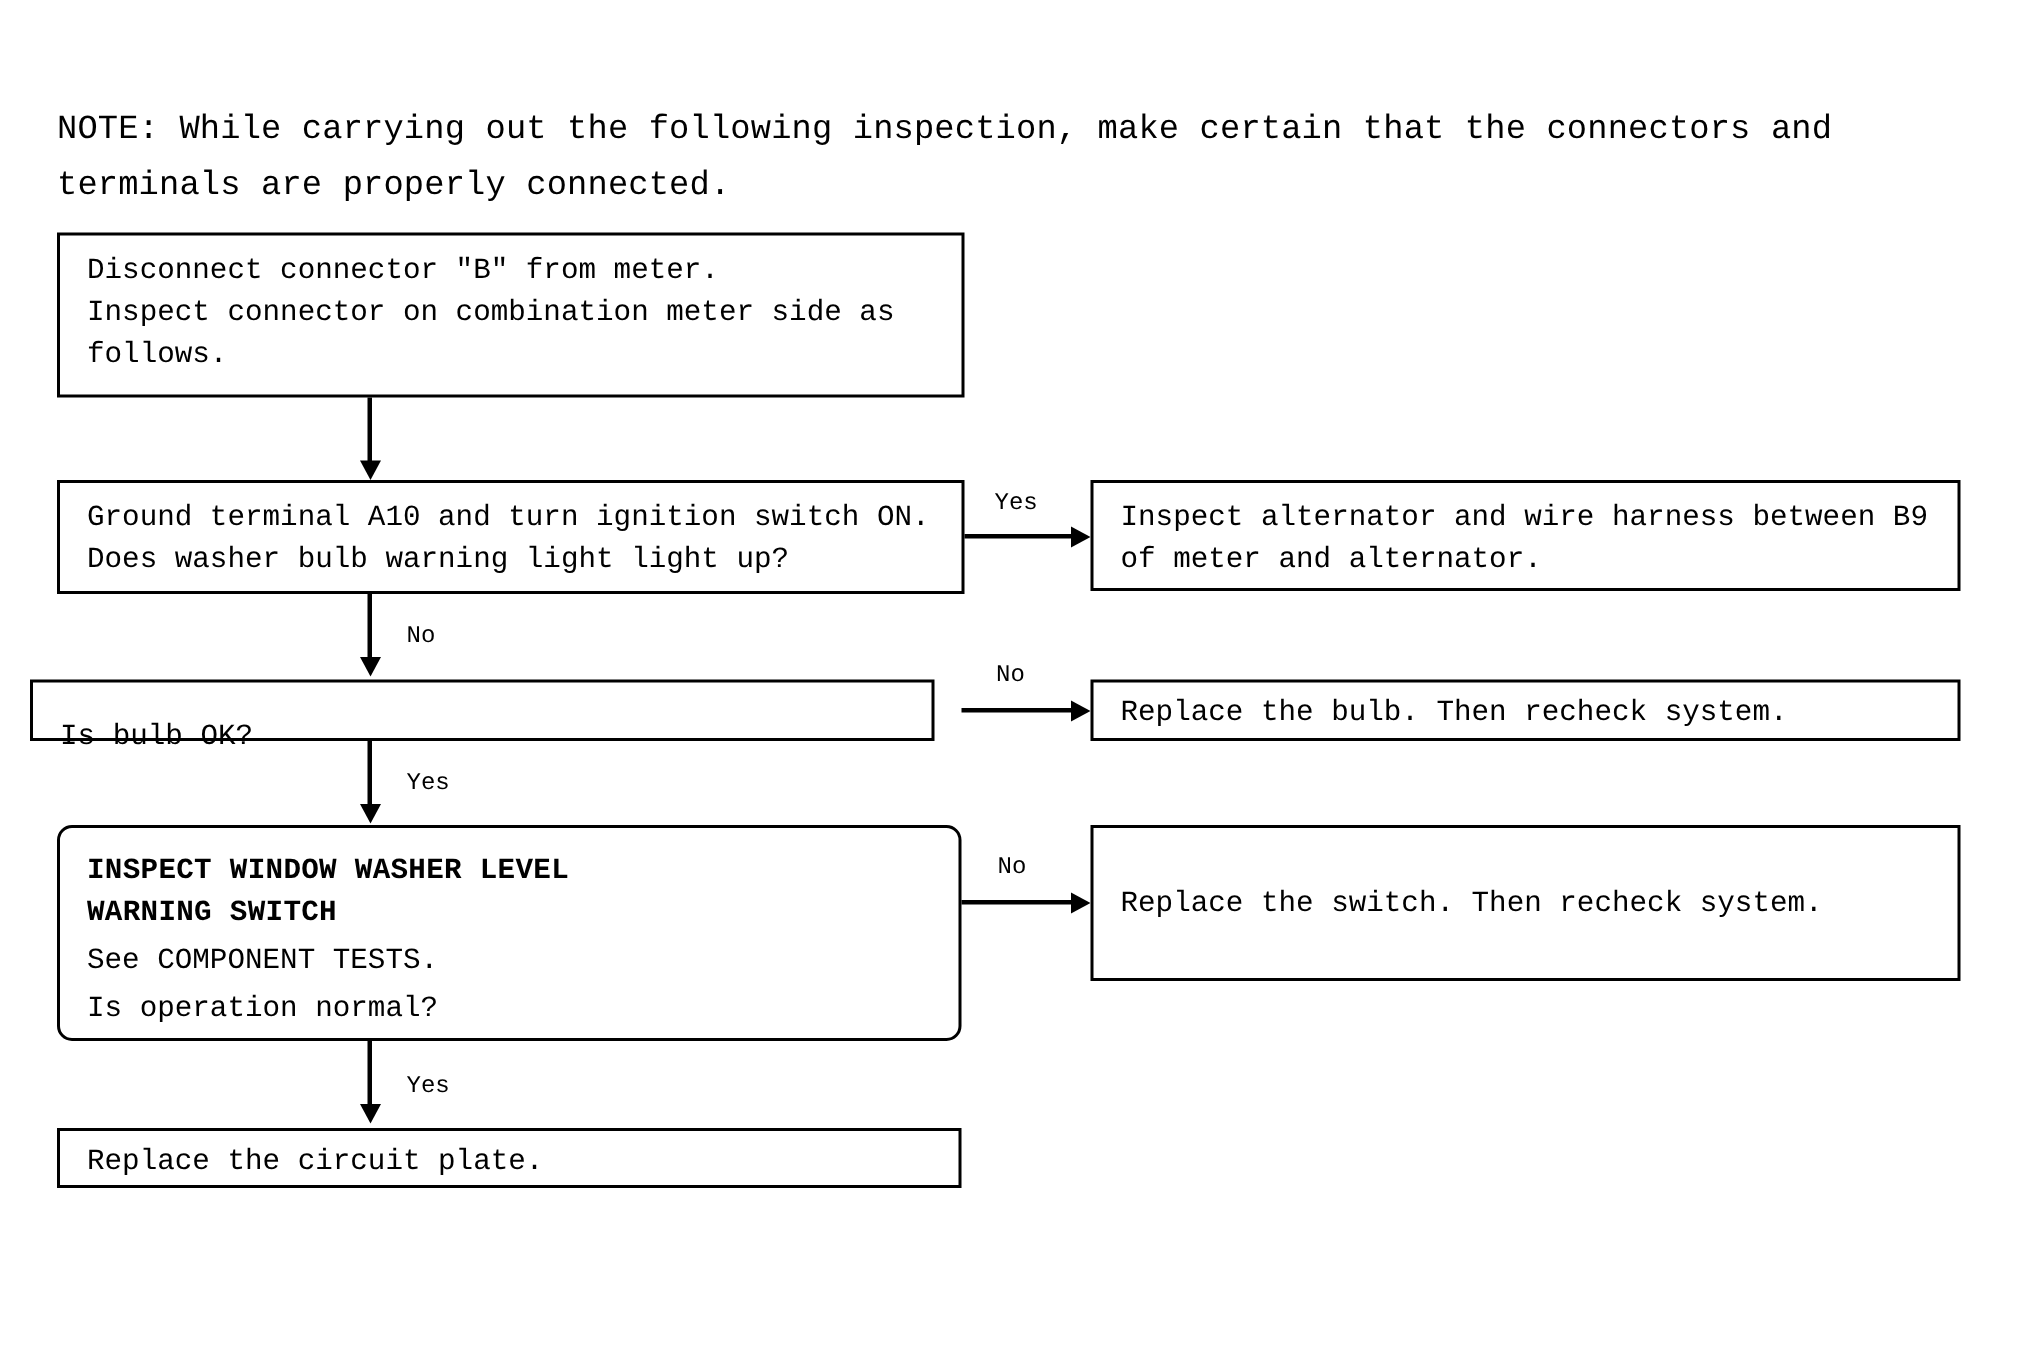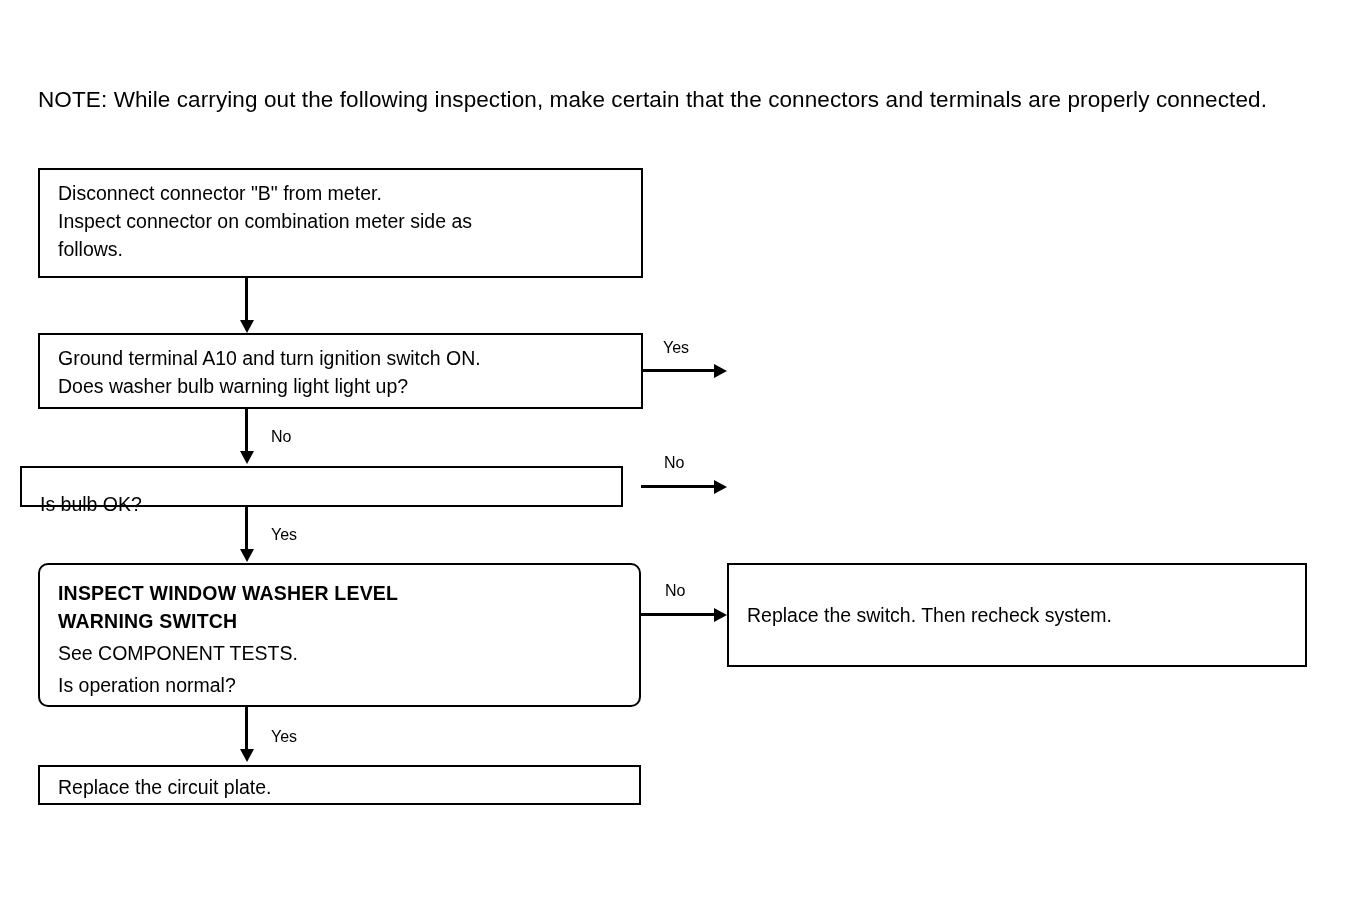--- a/index.html
+++ b/index.html
@@ -12,10 +12,9 @@
     width: 1345px;
     height: 808px;
     background: #ffffff;
-    font-family: Liberation Sans, sans-serif;
+    font-family: Liberation Mono, monospace;
     color: #000000;
     overflow: hidden;
-    margin-top: 13px;
   }
   .note {
     position: absolute;

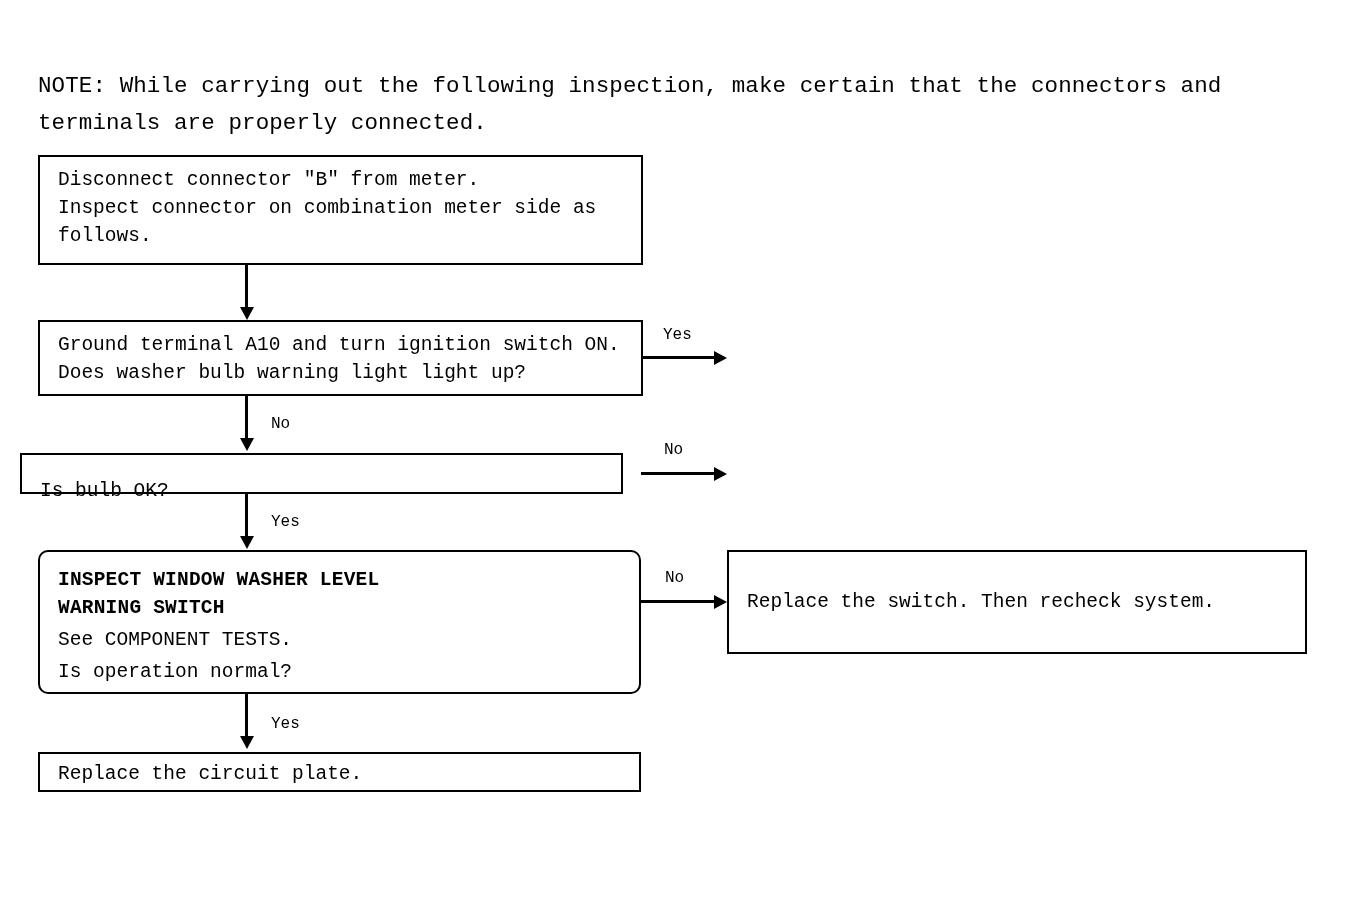--- a/index.html
+++ b/index.html
@@ -108,6 +108,10 @@
   <div class="arrow-right" style="left:714px; top:350.5px;"></div>
   <div class="edge-label" style="left:663px; top:325px;">Yes</div>
 
+  <div class="box" style="left:727px; top:320px; width:580px; height:74px;">
+    <div class="line">Inspect alternator and wire harness between B9</div>
+    <div class="line">of meter and alternator.</div>
+  </div>
 
   <div class="vline" style="left:245px; top:396px; height:44px;"></div>
   <div class="arrow-down" style="left:239.5px; top:438px;"></div>

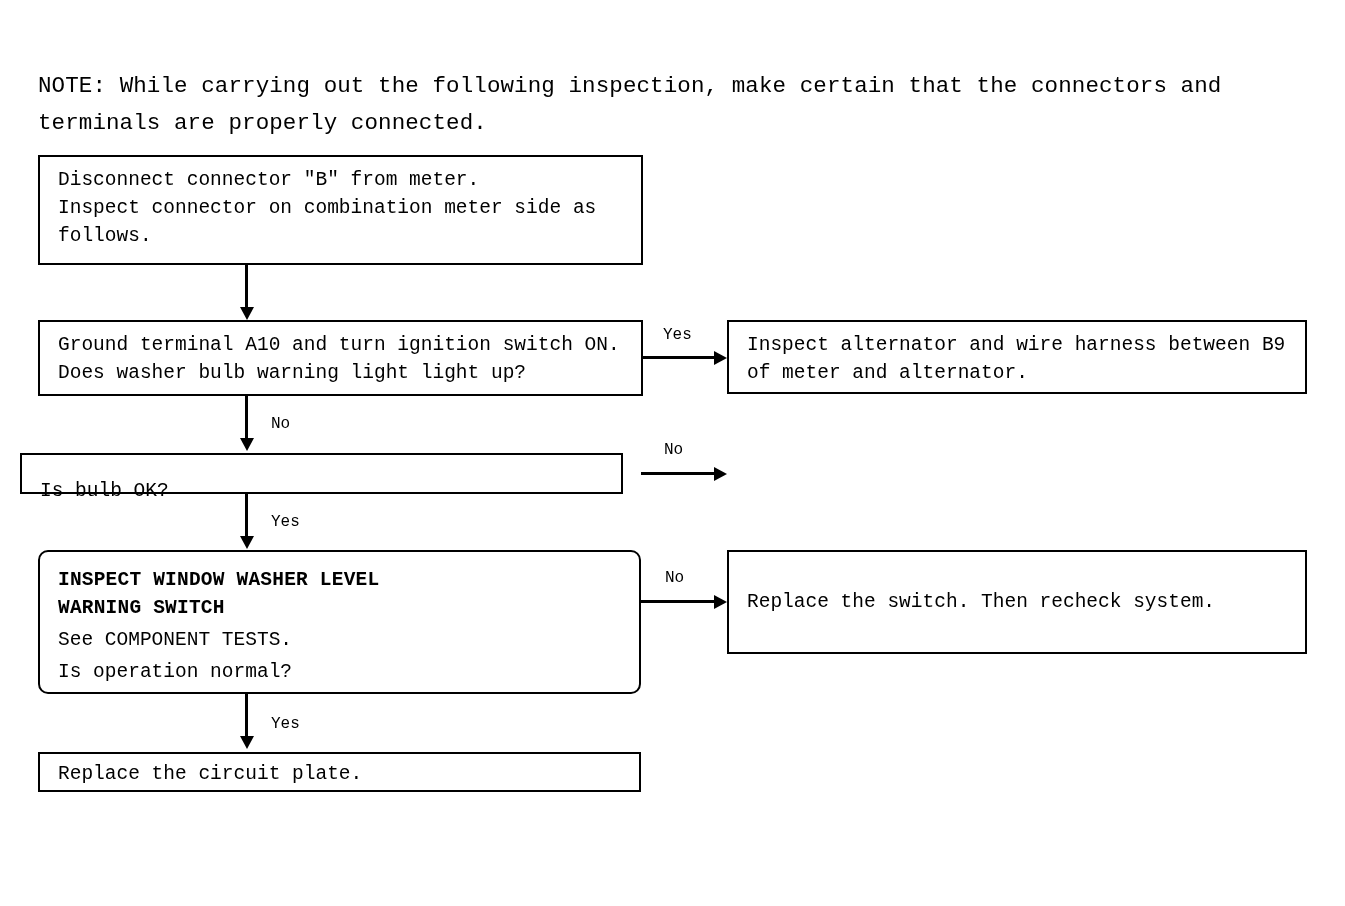--- a/index.html
+++ b/index.html
@@ -125,6 +125,9 @@
   <div class="arrow-right" style="left:714px; top:466.5px;"></div>
   <div class="edge-label" style="left:664px; top:440px;">No</div>
 
+  <div class="box" style="left:727px; top:453px; width:580px; height:41px; padding-top:6px;">
+    <div class="line">Replace the bulb. Then recheck system.</div>
+  </div>
 
   <div class="vline" style="left:245px; top:494px; height:44px;"></div>
   <div class="arrow-down" style="left:239.5px; top:536px;"></div>

